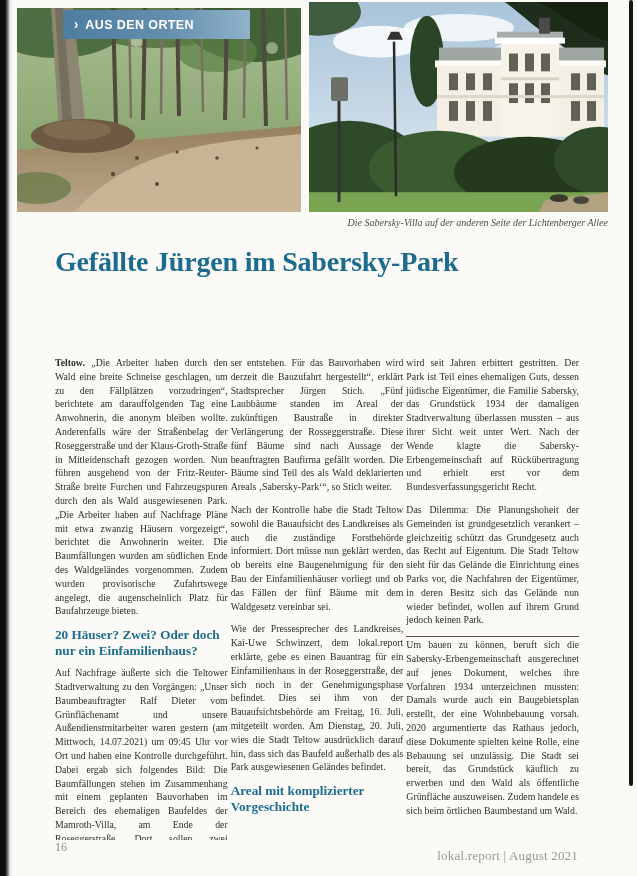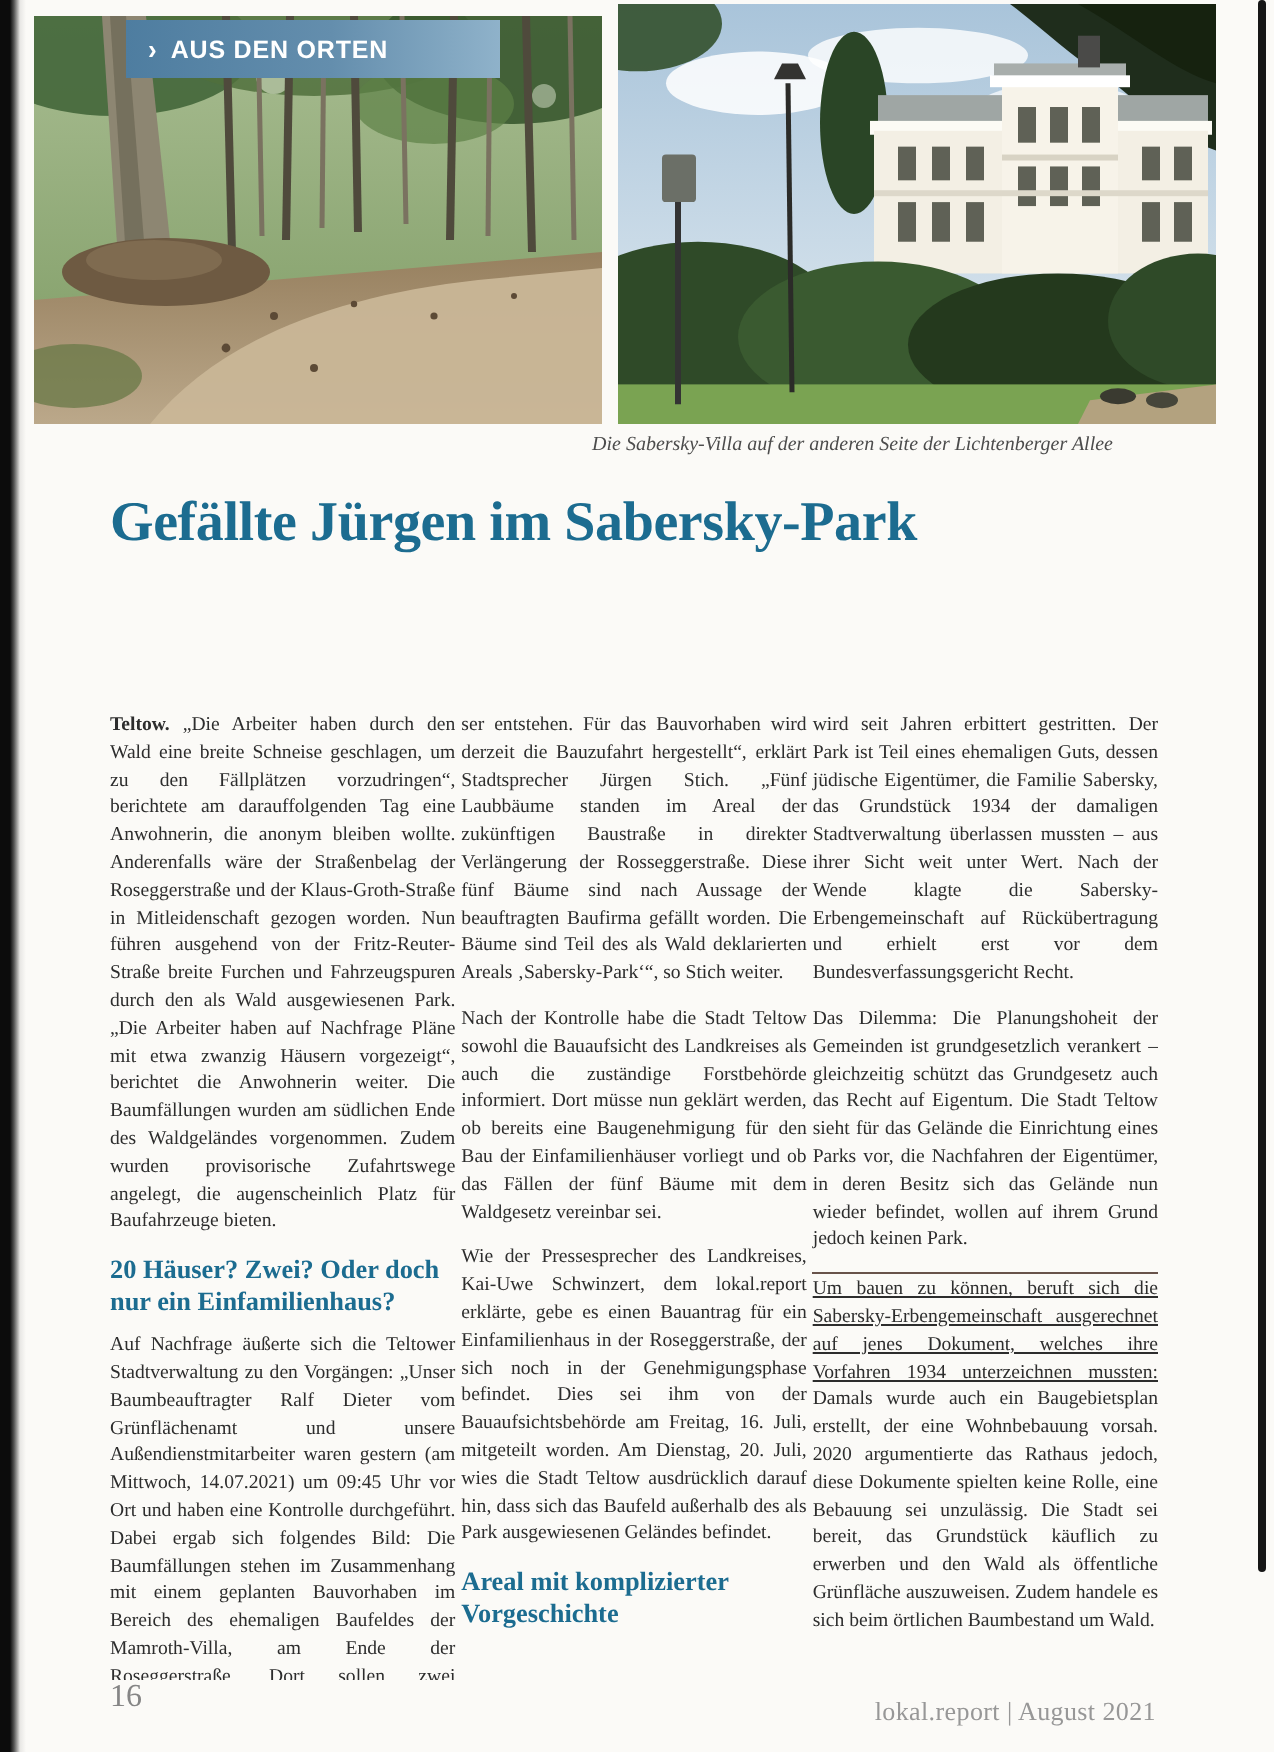--- a/index.html
+++ b/index.html
@@ -24,7 +24,7 @@
   
   .caption{position:absolute;top:217px;font-style:italic;font-size:10px;line-height:12px;color:#4c4c4c;}
   .caption-left{left:17px;width:284px;}
-  .caption-right{left:296px;width:296px;}
+  .caption-right{left:312px;width:296px;text-align:right;}
   
   .headline{position:absolute;left:55px;top:246px;width:545px;margin:0;
     font-size:28px;line-height:32px;font-weight:bold;color:#1c6c90;letter-spacing:-.2px;}

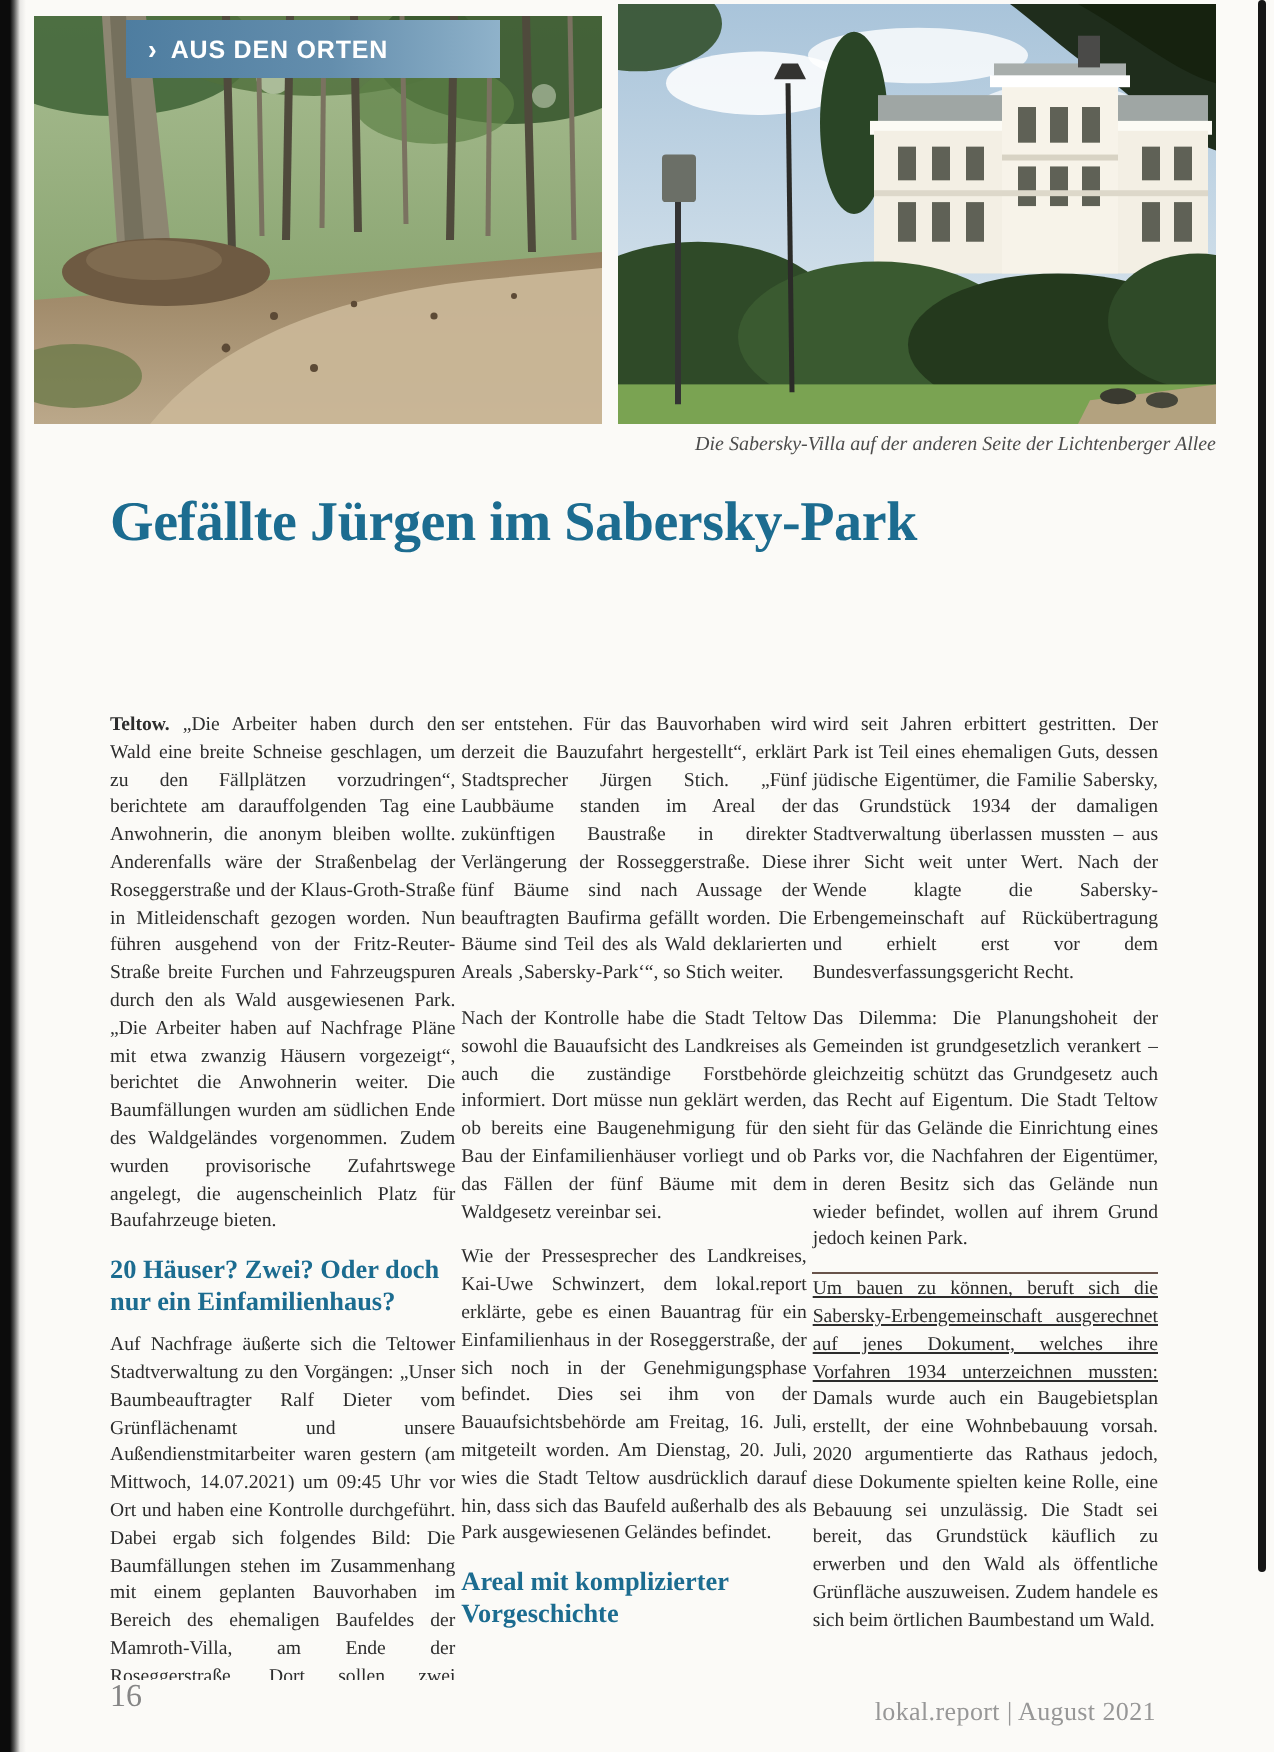--- a/index.html
+++ b/index.html
@@ -40,7 +40,7 @@
     font-size:13.2px;line-height:15.5px;margin:3px 0 8px 0;text-align:left;}
   .marked-para{border-top:1.4px solid rgba(78,53,44,.85);padding-top:1px;}
   .pen-underline{background-image:repeating-linear-gradient(to bottom,
-     rgba(0,0,0,0) 0,rgba(0,0,0,0) 12.4px,rgba(78,53,44,.85) 12.4px,rgba(78,53,44,.85) 13.8px);text-decoration:underline;}
+     rgba(0,0,0,0) 0,rgba(0,0,0,0) 12.4px,rgba(78,53,44,.85) 12.4px,rgba(78,53,44,.85) 13.8px);}
   
   .page-num{position:absolute;left:55px;top:840px;font-size:16px;color:#858585;}
   .issue{position:absolute;right:59px;top:848px;font-size:13px;color:#979797;letter-spacing:.2px;padding-left:46px;}

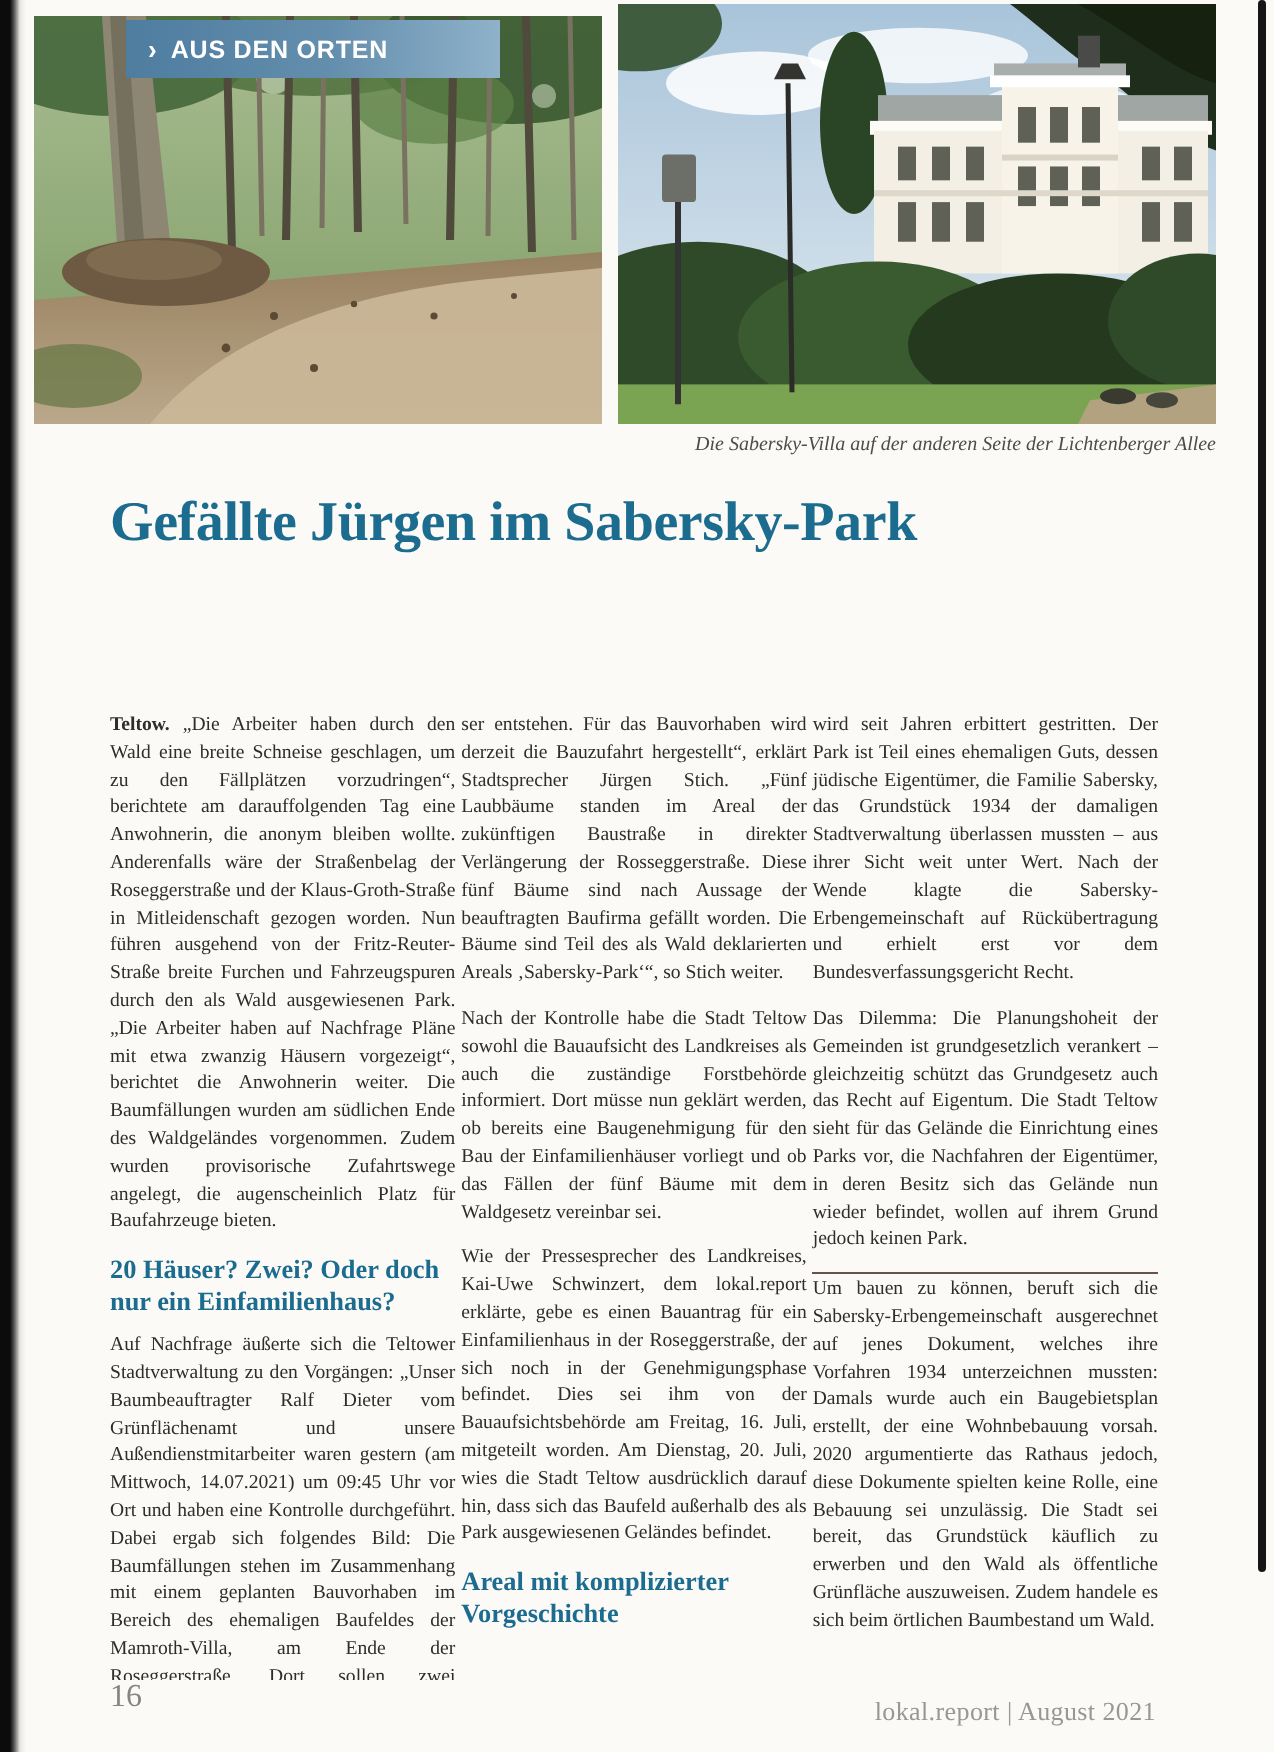--- a/index.html
+++ b/index.html
@@ -42,7 +42,7 @@
   .pen-underline{background-image:repeating-linear-gradient(to bottom,
      rgba(0,0,0,0) 0,rgba(0,0,0,0) 12.4px,rgba(78,53,44,.85) 12.4px,rgba(78,53,44,.85) 13.8px);}
   
-  .page-num{position:absolute;left:55px;top:840px;font-size:16px;color:#858585;}
+  .page-num{position:absolute;left:55px;top:840px;font-size:12px;color:#858585;}
   .issue{position:absolute;right:59px;top:848px;font-size:13px;color:#979797;letter-spacing:.2px;padding-left:46px;}
 </style>
 </head>

